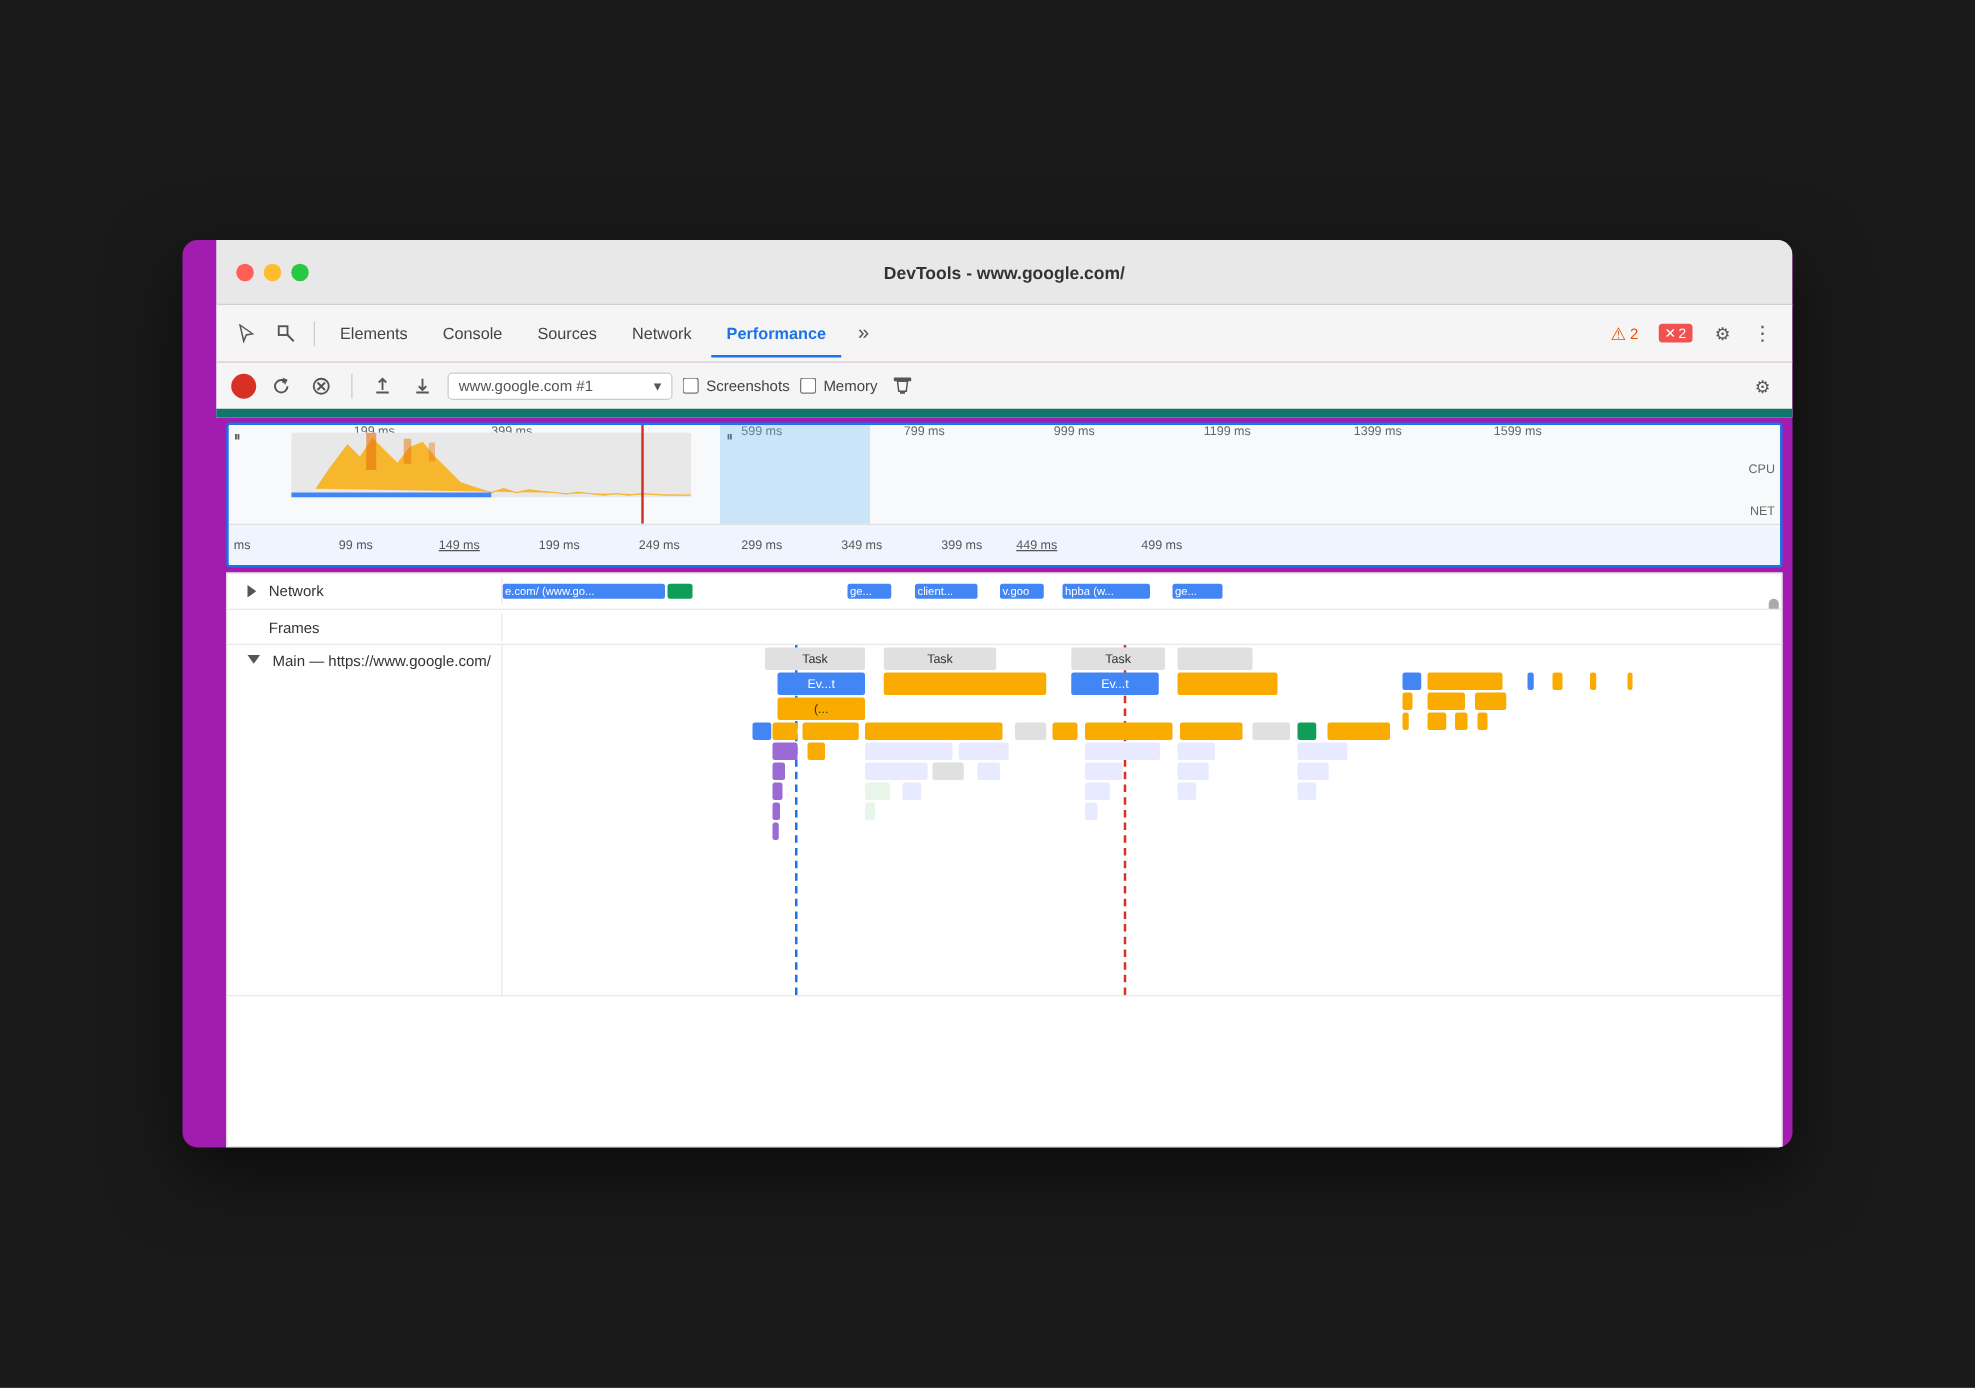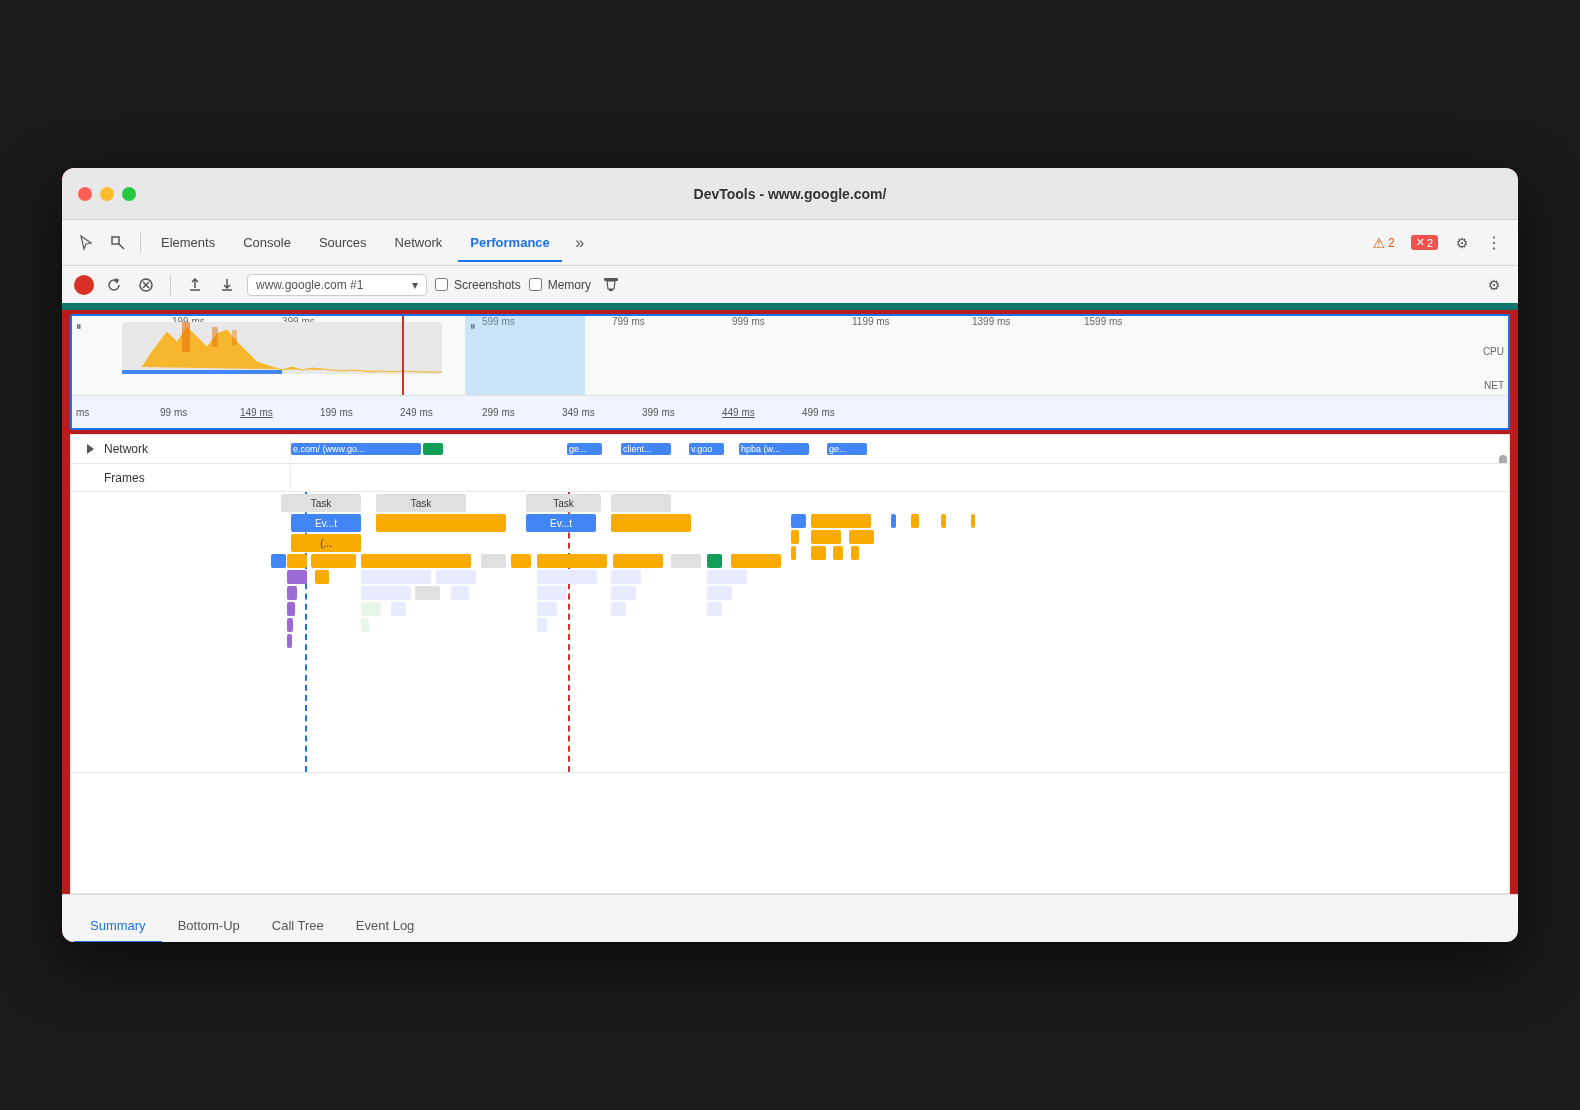--- a/index.html
+++ b/index.html
@@ -12,11 +12,12 @@
       font-family: -apple-system, BlinkMacSystemFont, 'Helvetica Neue', Arial, sans-serif;
     }
     .window {
-      width: 1456px;
-      background: #b91c1c;
+      width: 1288px;
+      background: #a21caf;
       border-radius: 12px;
       overflow: hidden;
       box-shadow: 0 20px 60px rgba(0,0,0,0.6);
+      padding-left: 27px;
     }
     
     .title-bar {

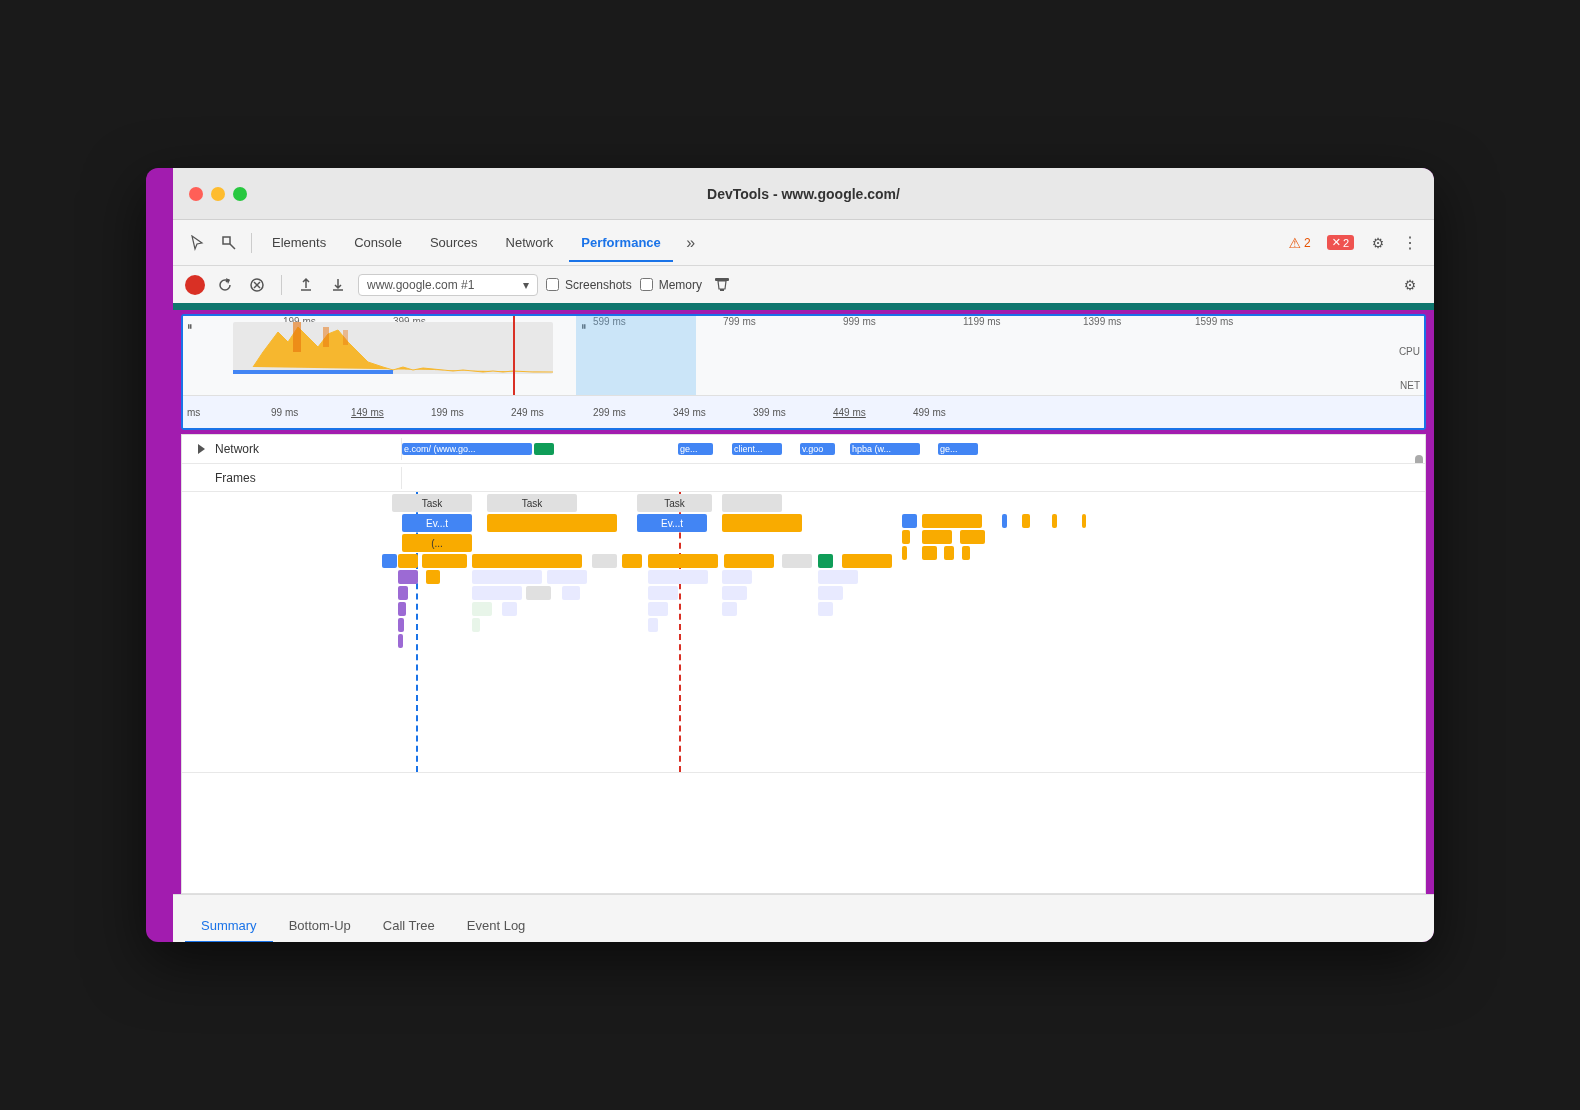--- a/index.html
+++ b/index.html
@@ -508,7 +508,7 @@
         <span class="bmark" style="left:410px;">299 ms</span>
         <span class="bmark" style="left:490px;">349 ms</span>
         <span class="bmark" style="left:570px;">399 ms</span>
-        <span class="bmark" style="left:650px;text-decoration:underline;">449 ms</span>
+        <span class="bmark" style="left:630px;text-decoration:underline;">449 ms</span>
         <span class="bmark" style="left:730px;">499 ms</span>
       </div>
     </div>

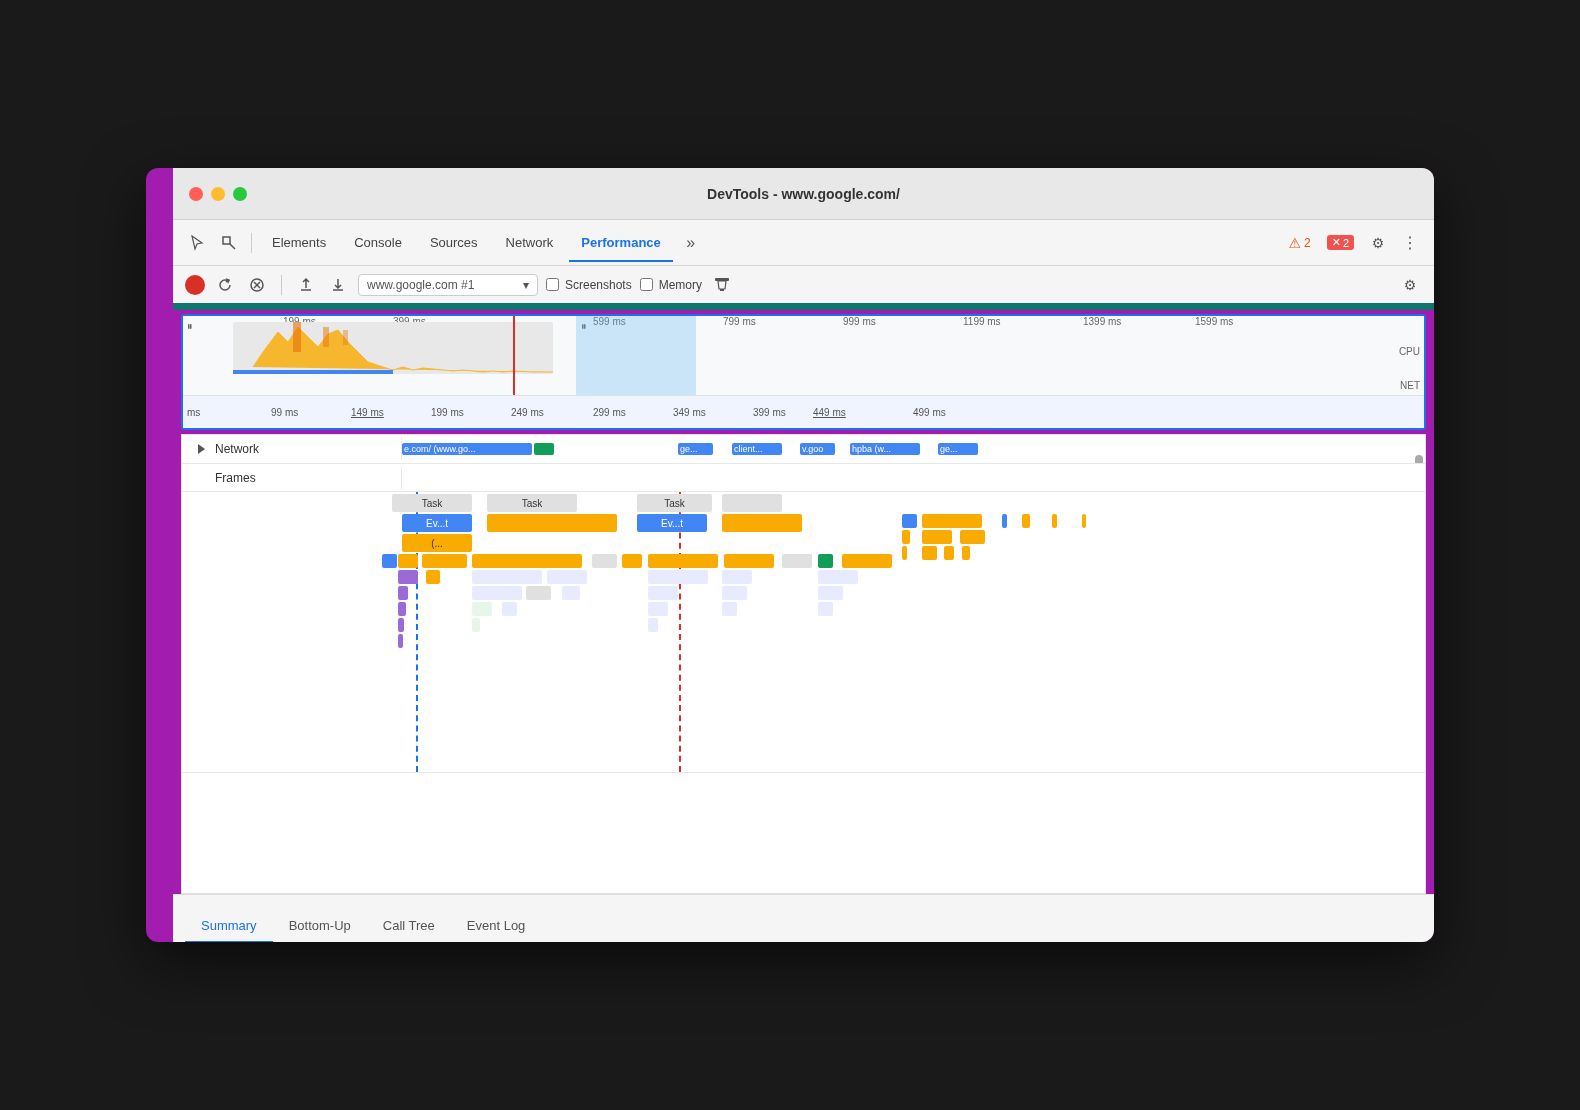--- a/index.html
+++ b/index.html
@@ -545,6 +545,10 @@
 
 
     <div class="timeline-row main-thread-row">
+      <div class="row-label" style="height:280px;align-items:flex-start;padding-top:6px;">
+        <span class="tri-down" style="margin-right:4px;margin-top:2px;"></span>
+        <span>Main — https://www.google.com/</span>
+      </div>
       <div class="row-content flame-chart">
 
         <div class="dash-line" style="left:234px;top:0;height:100%;"></div>

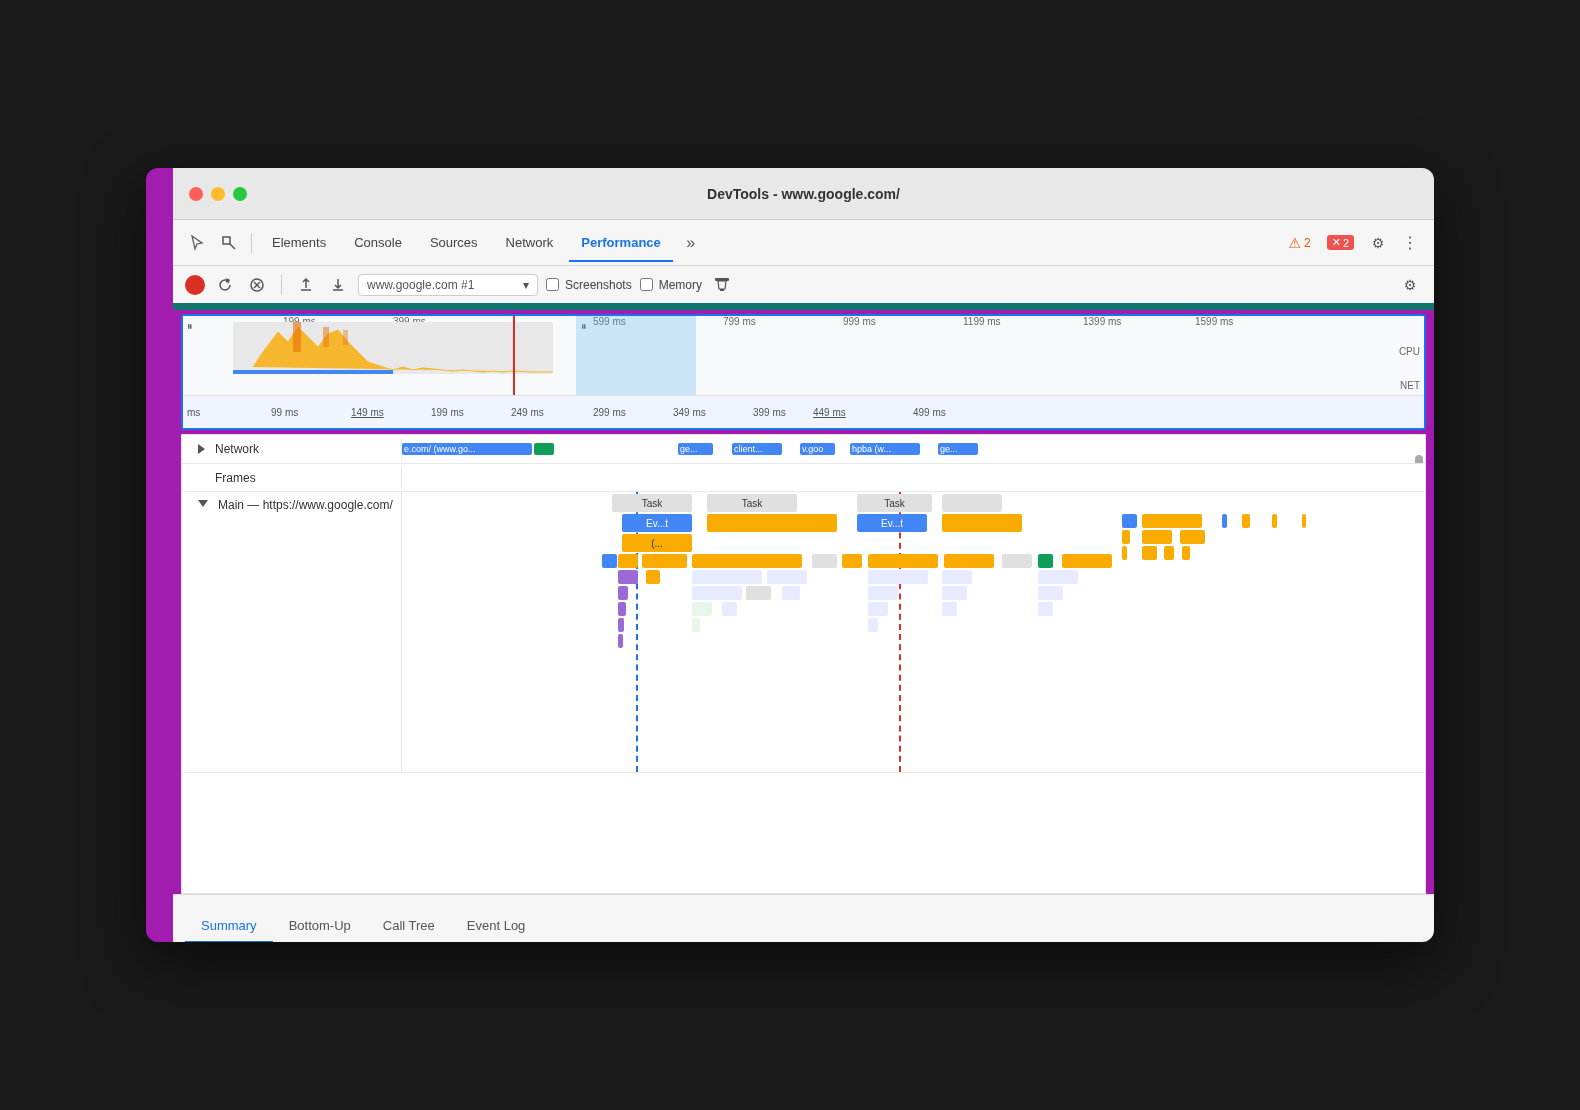--- a/index.html
+++ b/index.html
@@ -626,12 +626,6 @@
     </div>
   </div>
 
-  <div class="bottom-tabs">
-    <div class="bottom-tab active">Summary</div>
-    <div class="bottom-tab">Bottom-Up</div>
-    <div class="bottom-tab">Call Tree</div>
-    <div class="bottom-tab">Event Log</div>
-  </div>
 </div>
 
 </body></html>

